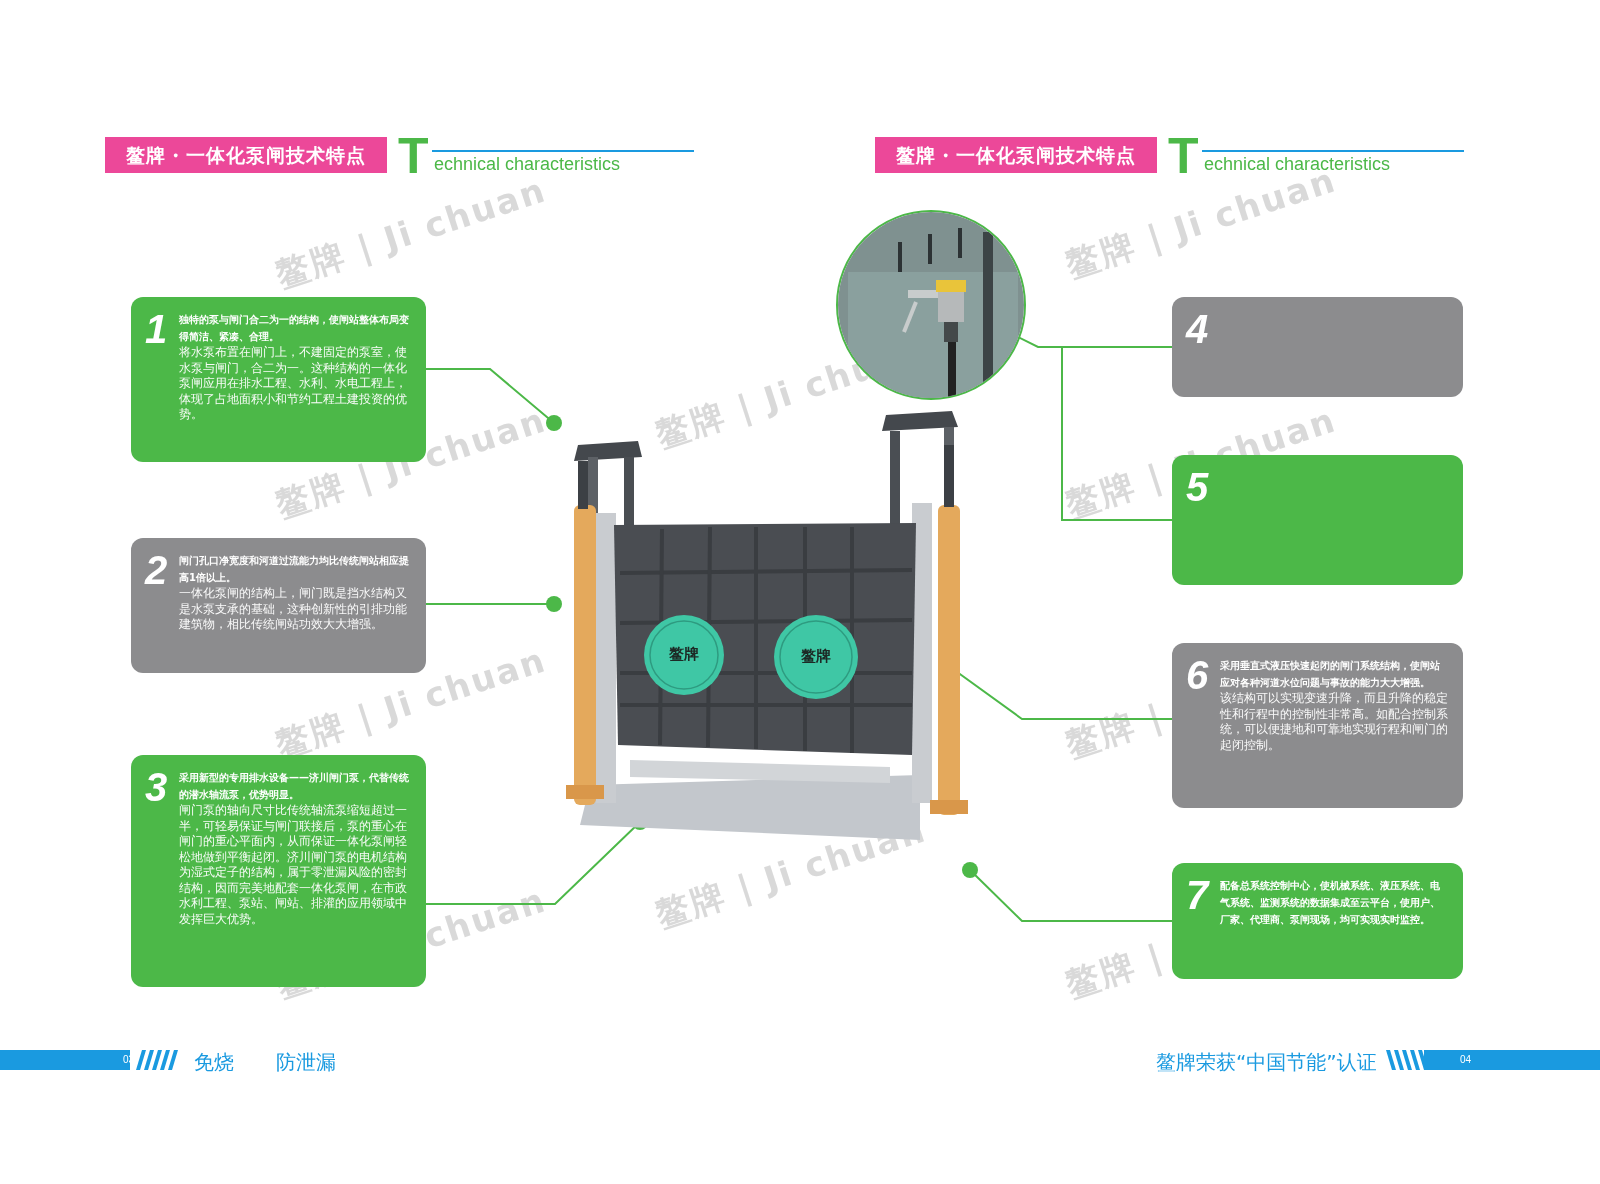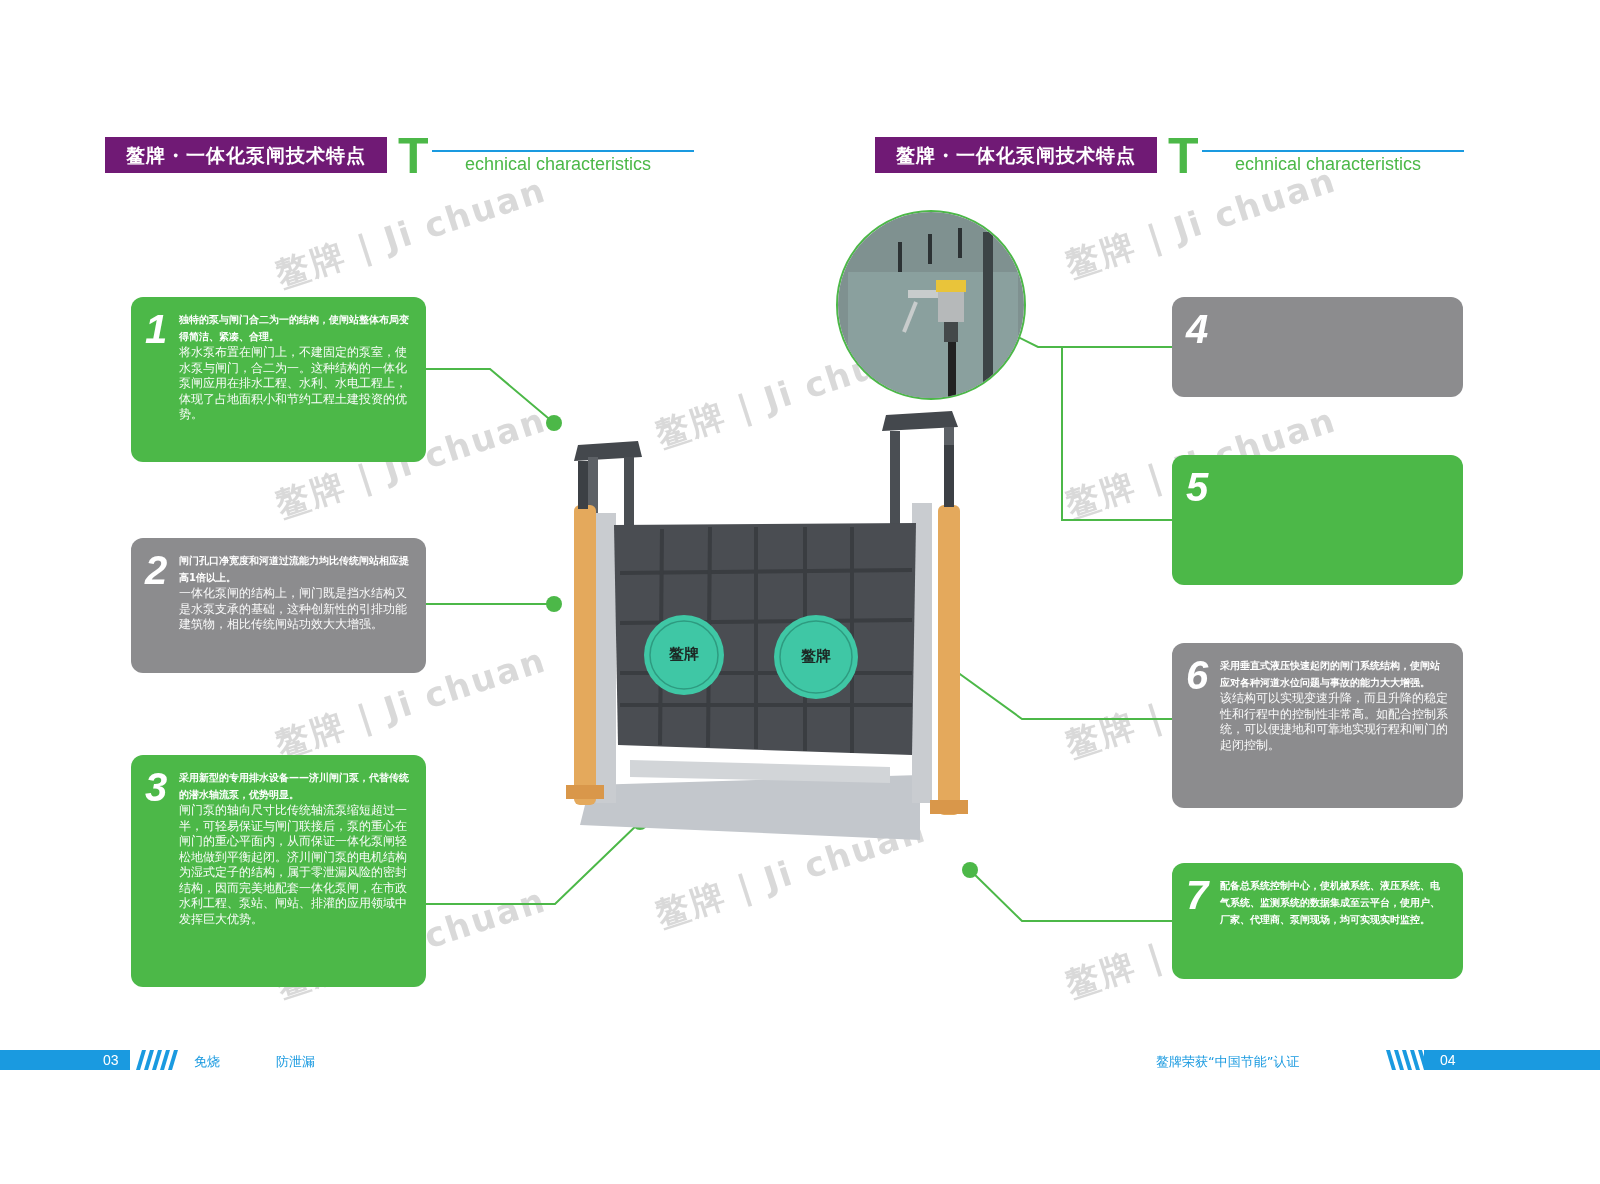--- a/index.html
+++ b/index.html
@@ -12,7 +12,7 @@
 
   
   .hdr-box {
-    position: absolute; height: 36px; background: #701a75; color: #fff;
+    position: absolute; height: 36px; background: #ec4899; color: #fff;
     font-weight: bold; font-size: 19px; line-height: 36px; text-align: center;
     letter-spacing: 1px;
   }

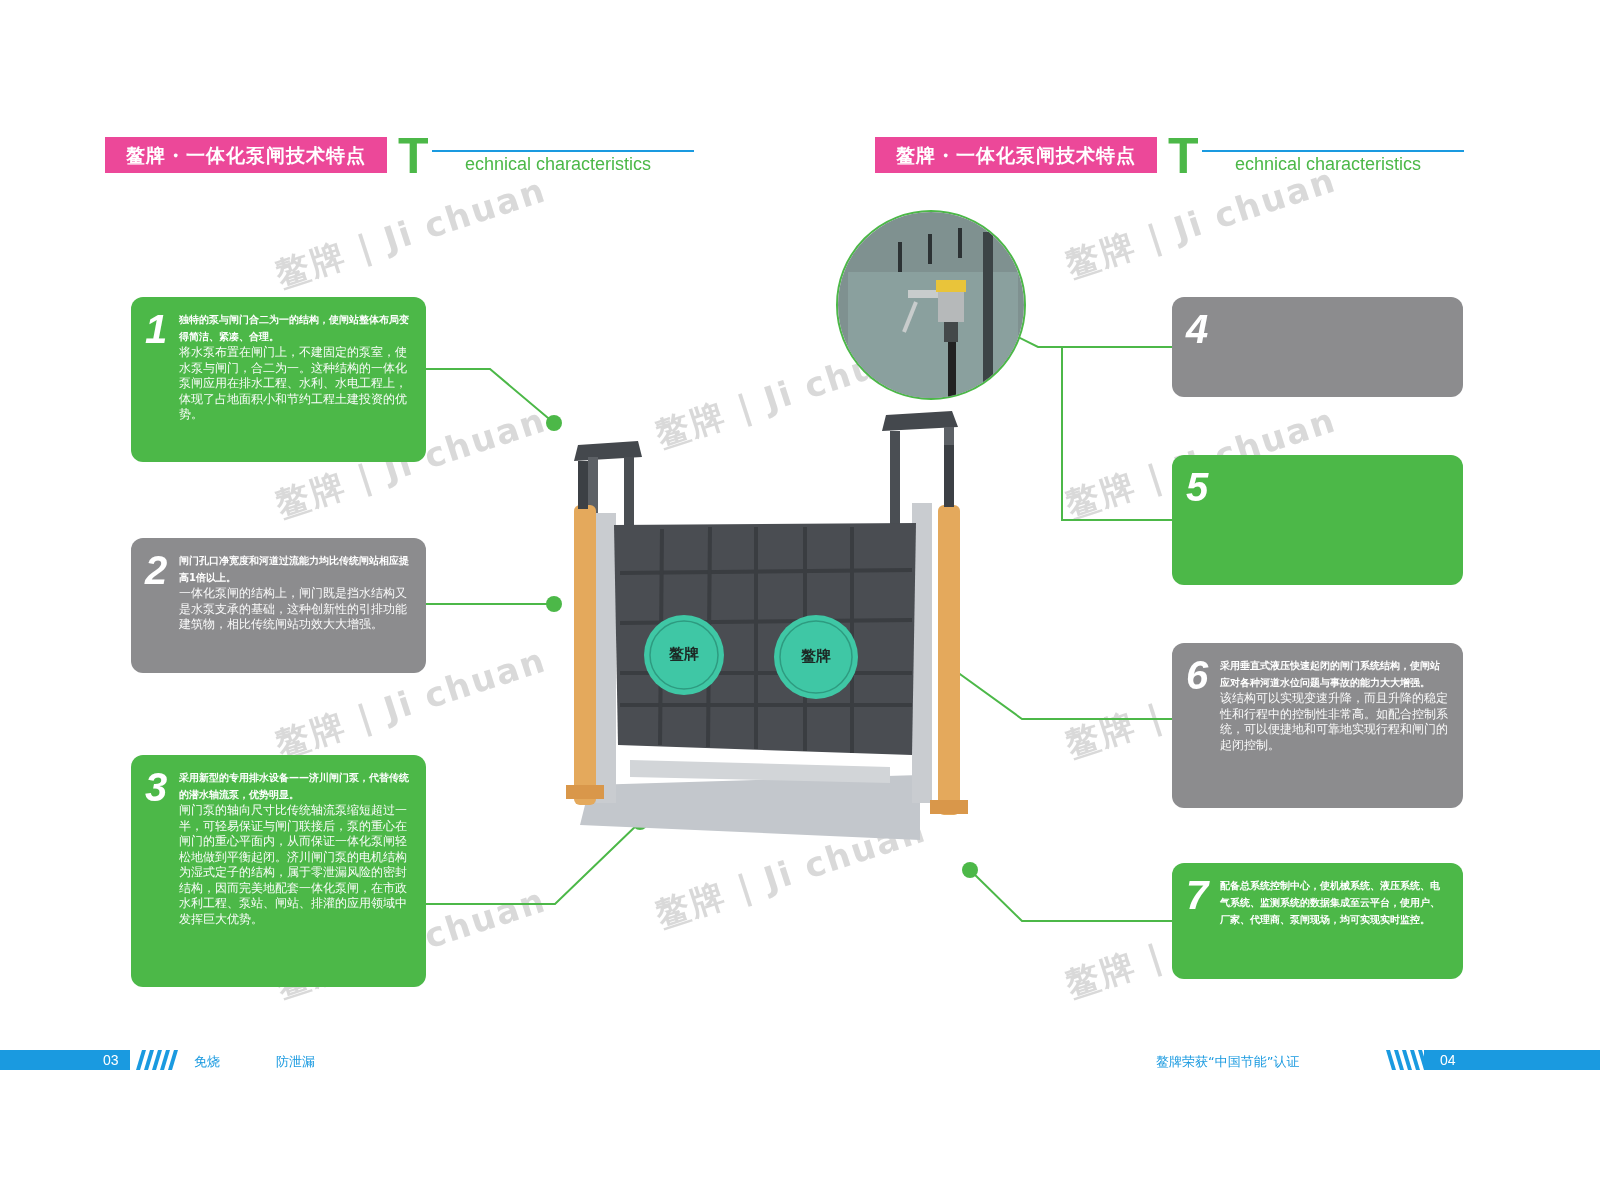--- a/index.html
+++ b/index.html
@@ -22,7 +22,7 @@
   }
   .hdr-sub {
     position: absolute; font-family: "Liberation Sans", sans-serif;
-    font-size: 18px; color: #4cb848; margin-left: 31px;
+    font-size: 18px; color: #4cb848;
   }
   .hdr-line { position: absolute; height: 2px; background: #1a9ae0; }
 

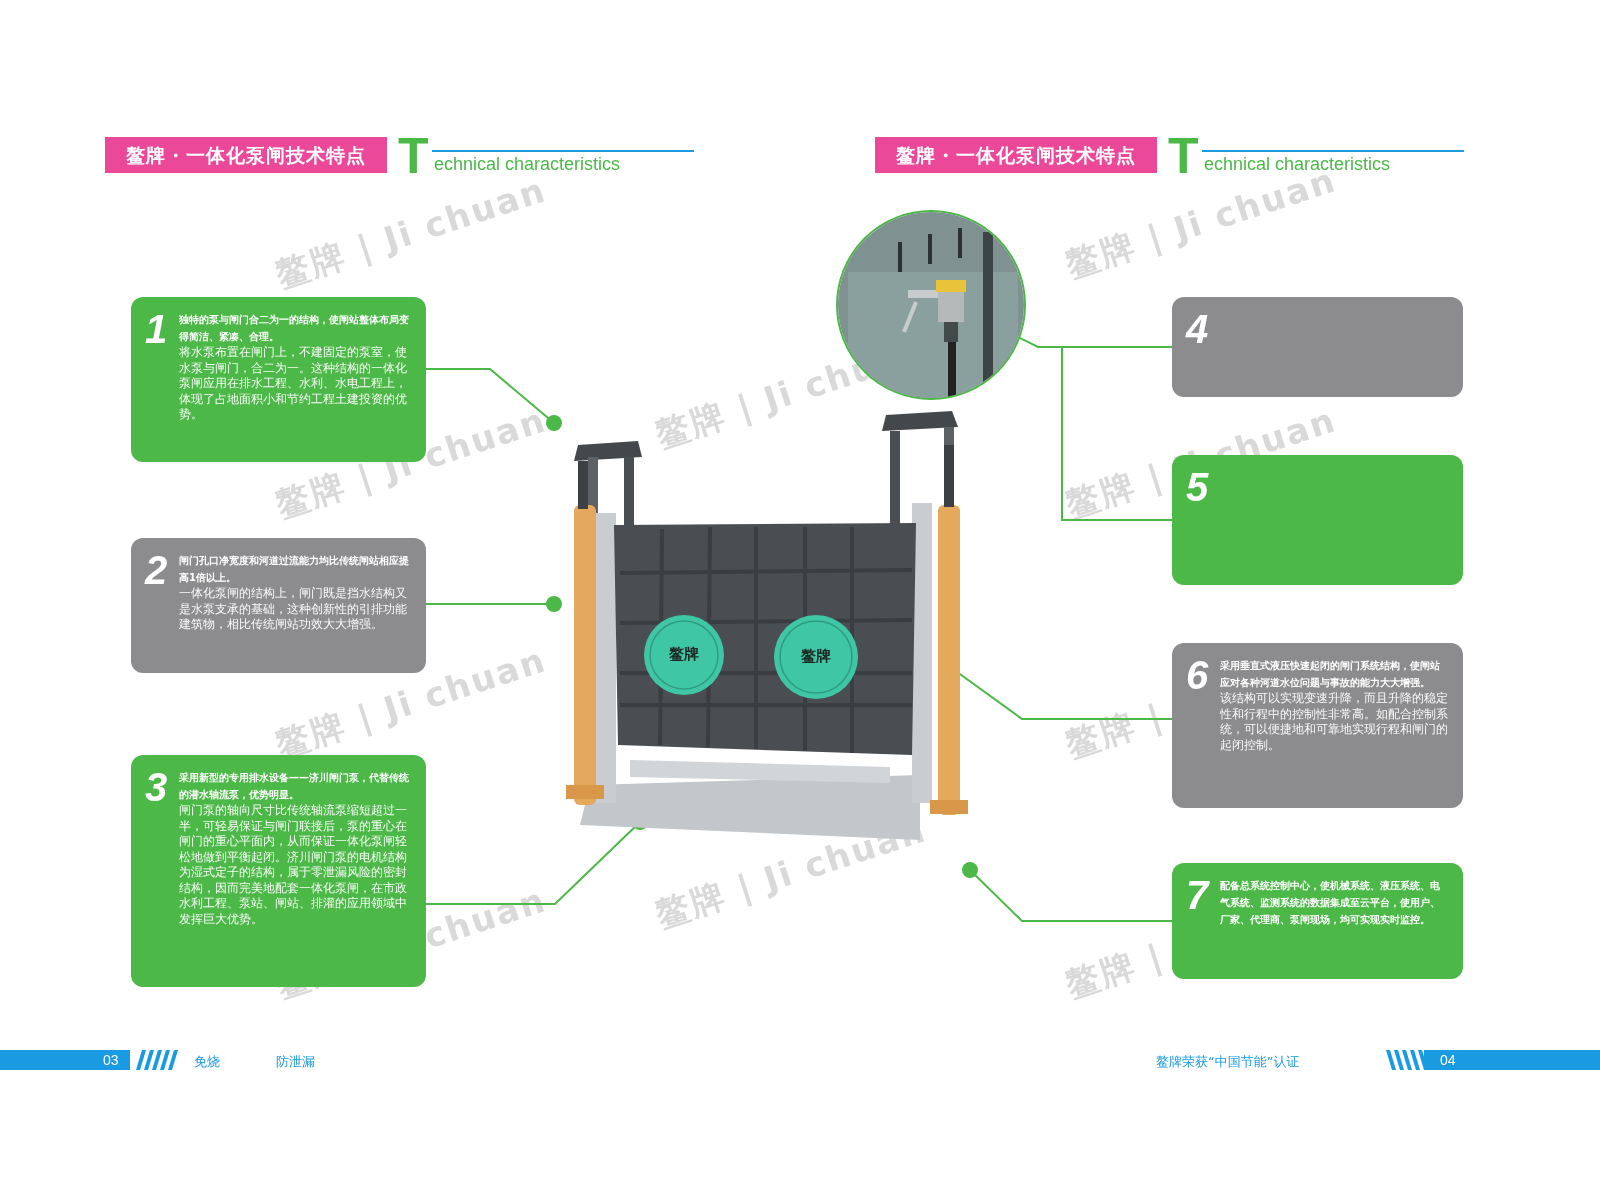--- a/index.html
+++ b/index.html
@@ -53,7 +53,7 @@
 
   
   .foot-bar { position: absolute; height: 20px; background: #1a9ae0; }
-  .foot-num { position: absolute; color: #fff; font-size: 14px; line-height: 20px; font-family: "Liberation Sans", sans-serif; }
+  .foot-num { position: absolute; color: #fff; font-size: 10px; line-height: 20px; font-family: "Liberation Sans", sans-serif; margin-left: 20px; }
   .foot-text { position: absolute; color: #1a9ae0; font-size: 13px; line-height: 24px; }
 </style>
 </head>

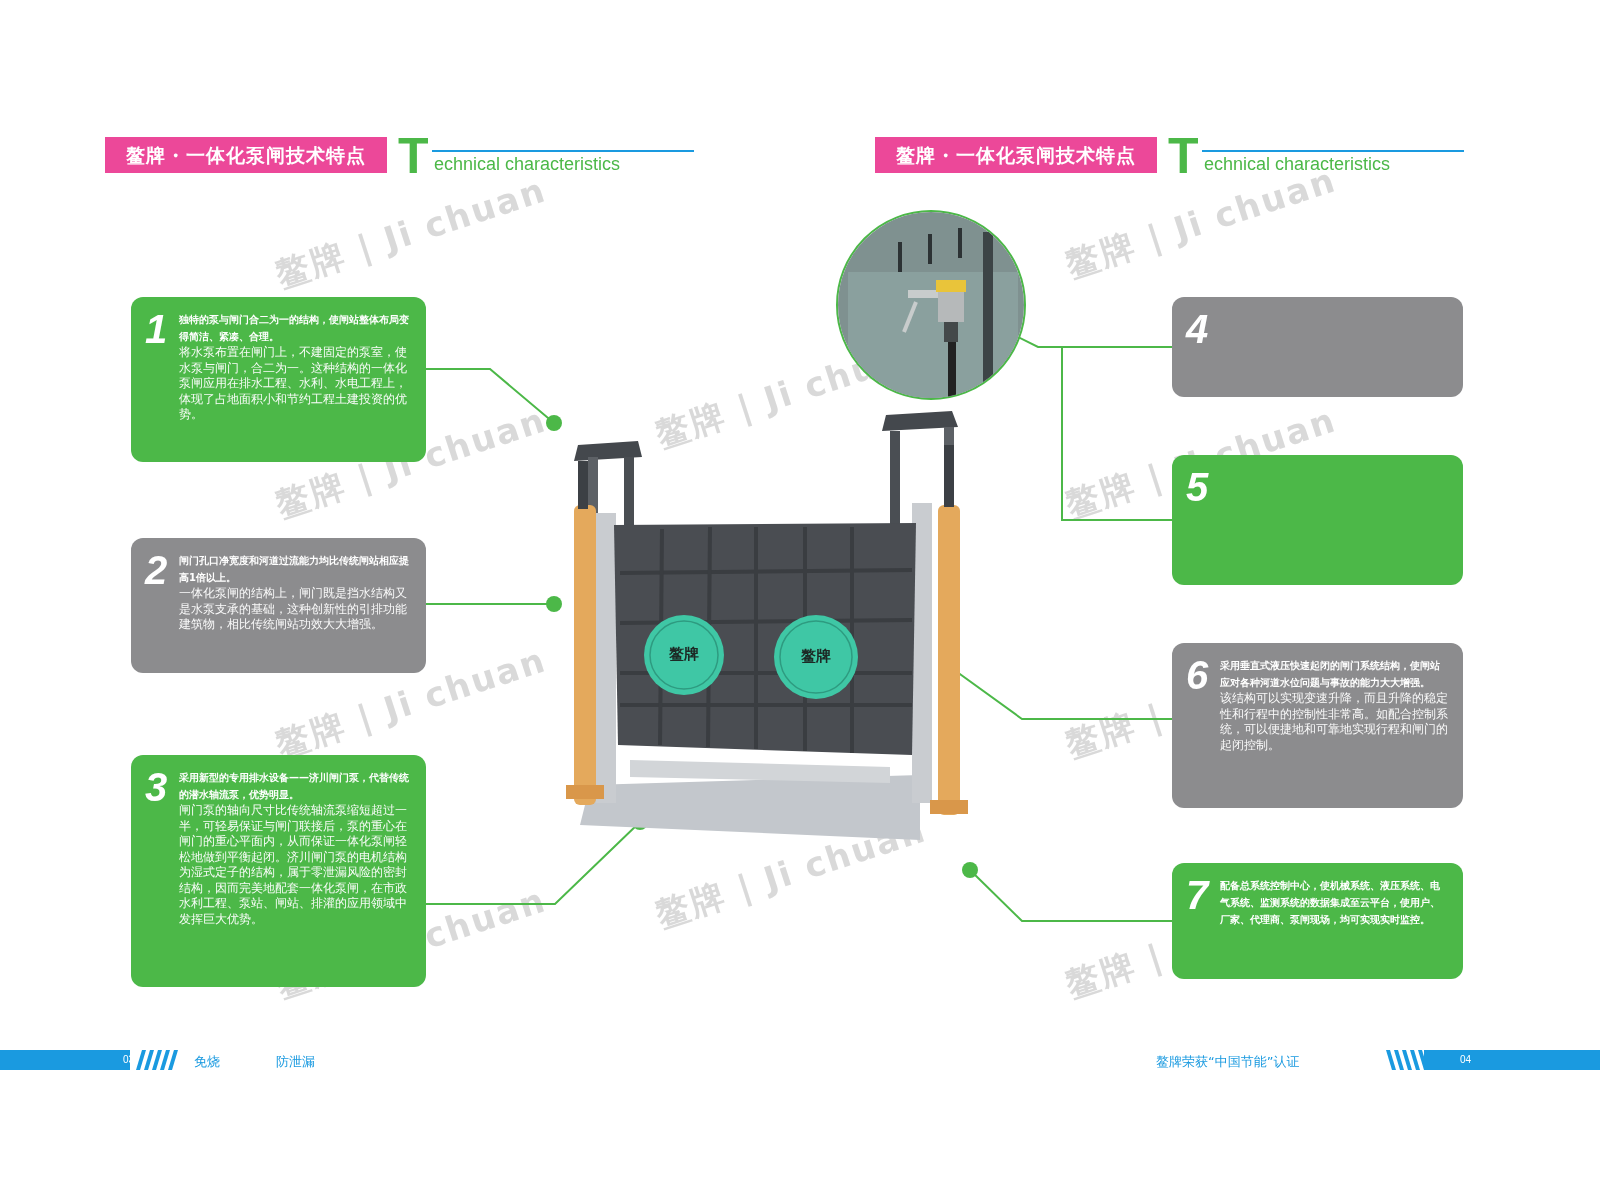--- a/index.html
+++ b/index.html
@@ -54,7 +54,7 @@
   
   .foot-bar { position: absolute; height: 20px; background: #1a9ae0; }
   .foot-num { position: absolute; color: #fff; font-size: 10px; line-height: 20px; font-family: "Liberation Sans", sans-serif; margin-left: 20px; }
-  .foot-text { position: absolute; color: #1a9ae0; font-size: 13px; line-height: 24px; }
+  .foot-text { position: absolute; color: #1a9ae0; font-size: 20px; line-height: 24px; }
 </style>
 </head>
 <body>

